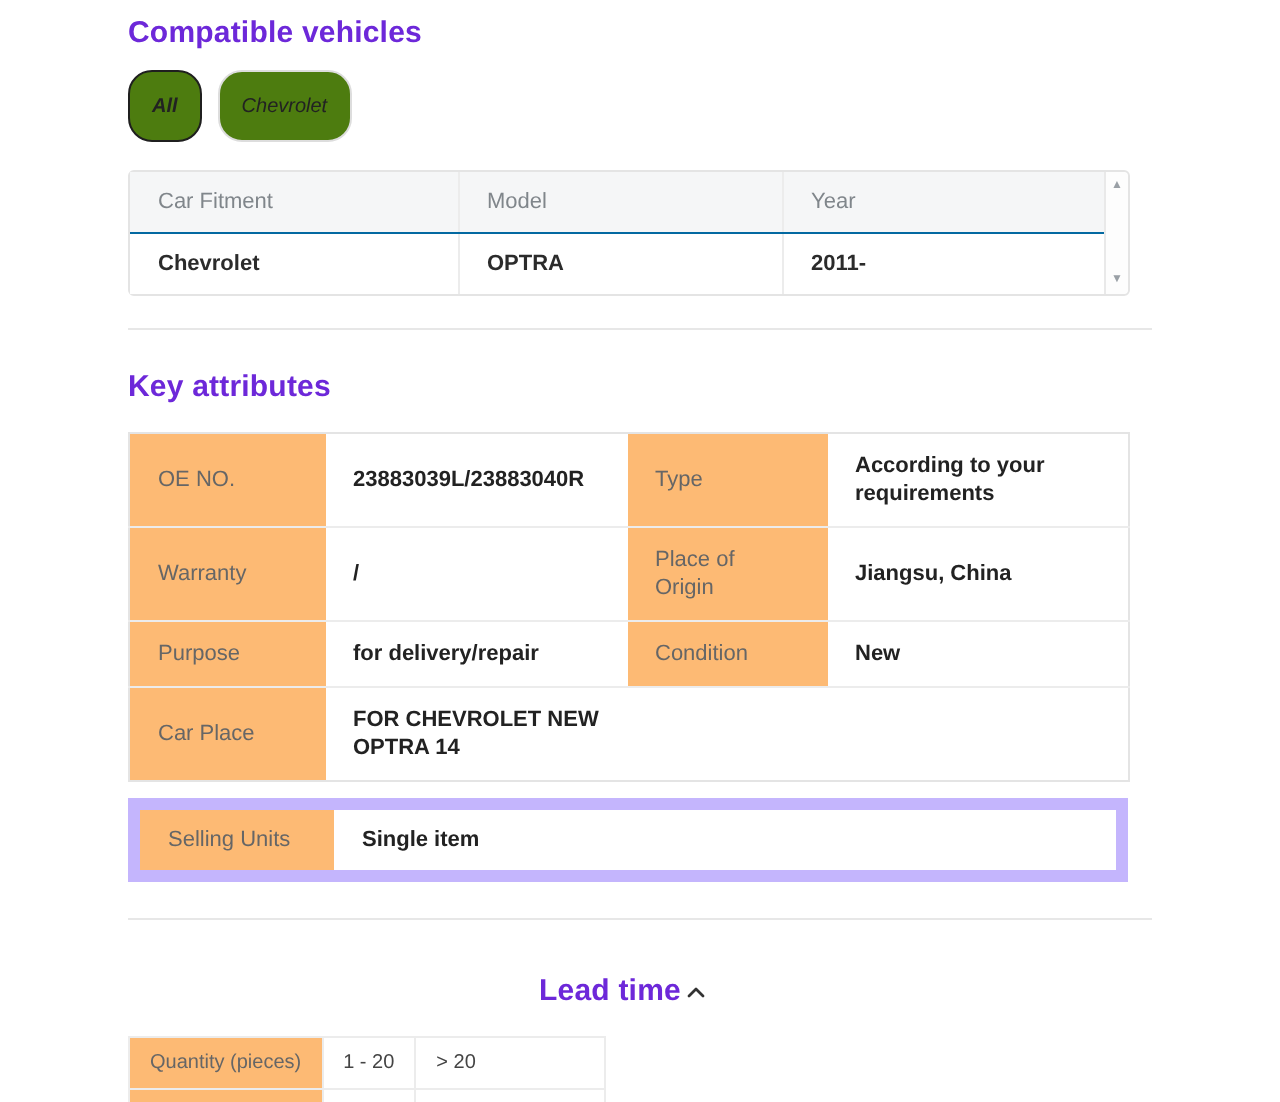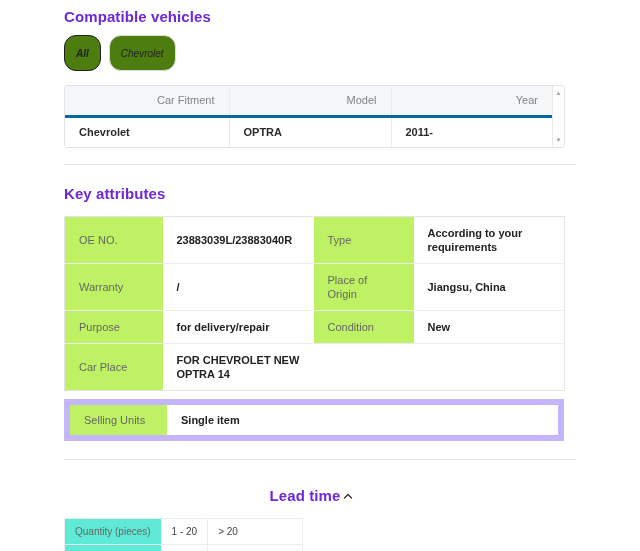--- a/index.html
+++ b/index.html
@@ -40,8 +40,8 @@
   .cv-table { width: 487px; table-layout: fixed; font-size: 11px; }
   .cv-table col.c1 { width: 164px; } .cv-table col.c2 { width: 162px; } .cv-table col.c3 { width: 161px; }
   .cv-table th {
-    background: #f5f6f7; color: #80868b; font-weight: 400; text-align: right;
-    padding: 0 14px; height: 30px; border-bottom: 3px solid #0369a1;
+    background: #f5f6f7; color: #80868b; font-weight: 400; text-align: left;
+    padding: 0 14px; height: 30px; border-bottom: 1px solid #0369a1;
     border-right: 1px solid #ececec;
   }
   .cv-table th:last-child { border-right: none; }

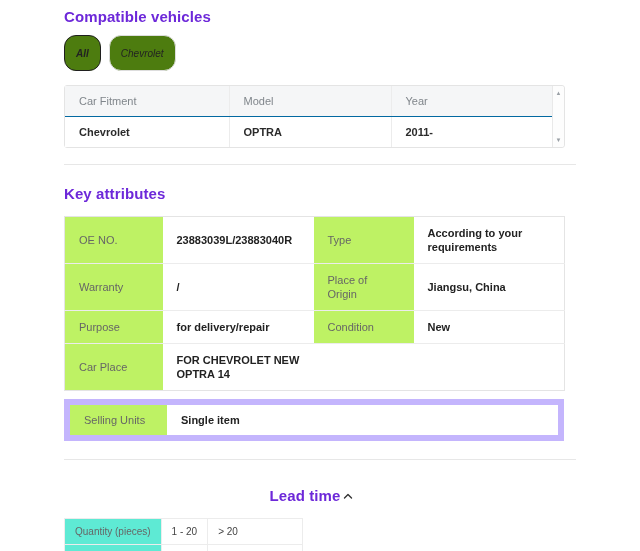--- a/index.html
+++ b/index.html
@@ -63,7 +63,7 @@
   .attr-table { width: 500px; margin-top: 14px; font-size: 11px; border: 1px solid #e4e4e4; table-layout: fixed; }
   .attr-table td { border-top: 1px solid #ececec; padding: 9px 14px; vertical-align: middle; line-height: 14px; }
   .attr-table tr:first-child td { border-top: none; }
-  .cell-label { background: #bef264; color: #666; font-weight: 400; margin-left: 20px; }
+  .cell-label { background: #fdba74; color: #666; font-weight: 400; margin-left: 20px; }
   .cell-value { background: #fff; color: #222; font-weight: 600; }
   .attr-table col.lab { width: 98px; } .attr-table col.val { width: 151px; }
   .attr-table col.lab2 { width: 100px; }

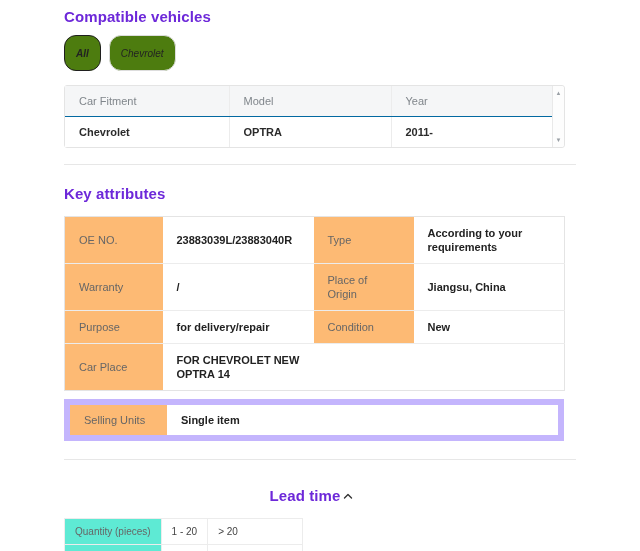--- a/index.html
+++ b/index.html
@@ -78,7 +78,7 @@
   .chevron-btn { background: none; border: none; padding: 2px; cursor: pointer; line-height: 0; margin-right: 14px; }
   .lt-table { margin-top: 14px; font-size: 10px; border: 1px solid #e4e4e4; }
   .lt-table td { border: 1px solid #ececec; padding: 0 10px; height: 26px; white-space: nowrap; color: #444; }
-  .lt-table td.lt-label { background: #5eead4; color: #666; width: 88px; }
+  .lt-table td.lt-label { background: #fdba74; color: #666; width: 88px; }
   .lt-table td.lt-v1 { min-width: 38px; }
   .lt-table td.lt-v2 { min-width: 87px; }
 

